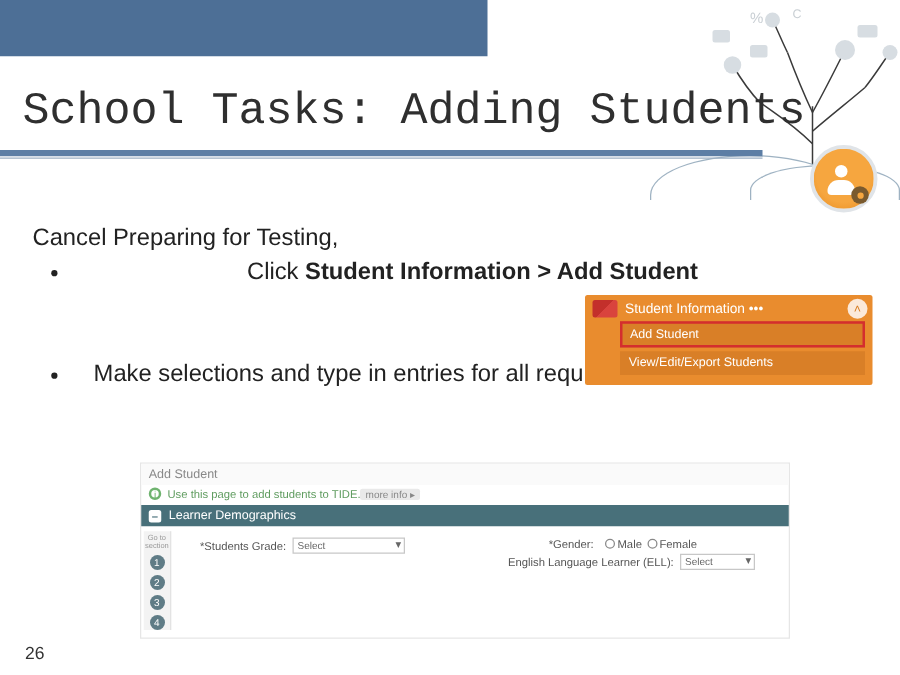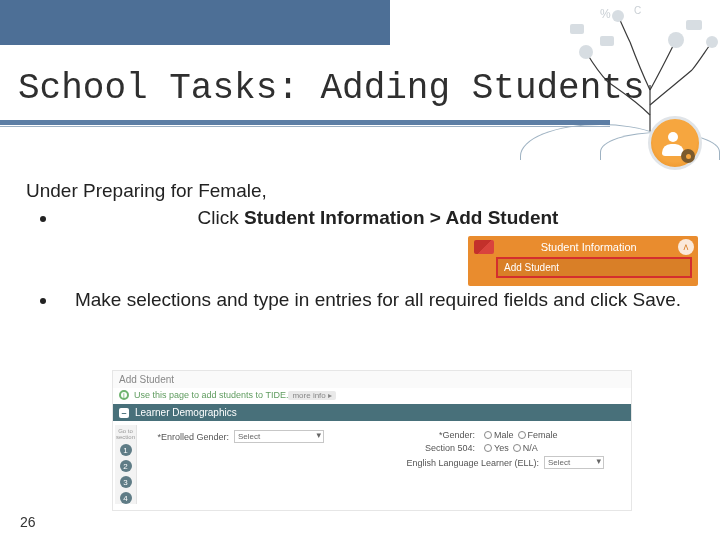--- a/index.html
+++ b/index.html
@@ -302,7 +302,7 @@
 </div>
 
 <div class="content">
-  <p class="lead">Under Preparing for Female,</p>
+  <p class="lead">Cancel Preparing for Testing,</p>
   <ul class="bullets">
     <li>
       <span>Click </span><b>Student Information &gt; Add Student</b>

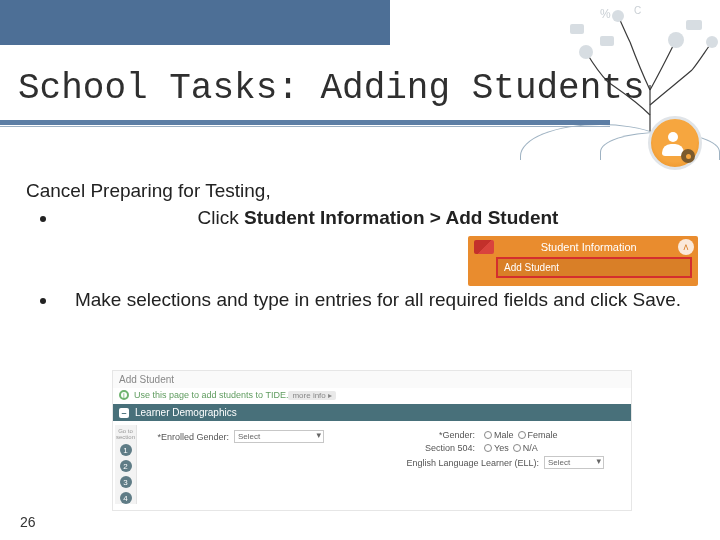--- a/index.html
+++ b/index.html
@@ -137,7 +137,6 @@
     padding: 4px 6px 3px 6px;
     font-size: 11px;
     position: relative;
-    justify-content: space-between;
   }
   .menu-shot .menu-head .logo {
     width: 20px; height: 14px;

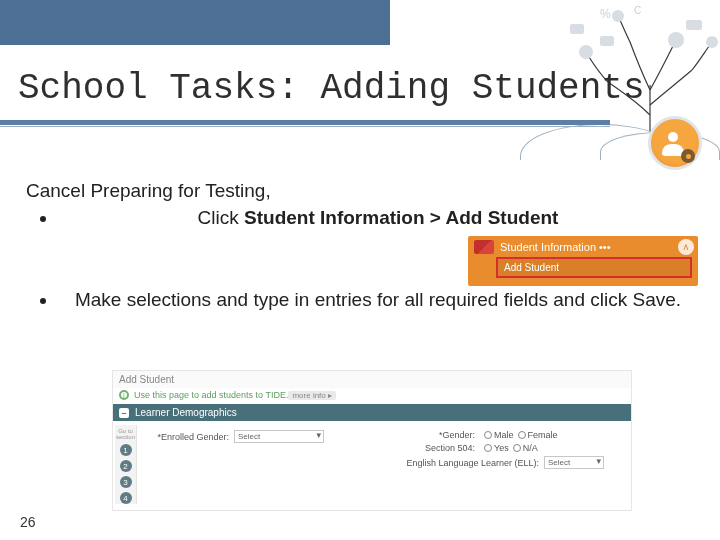--- a/index.html
+++ b/index.html
@@ -321,6 +321,7 @@
     <span class="collapse">˄</span>
   </div>
   <div class="menu-row highlight">Add Student</div>
+  <div class="menu-row">View/Edit/Export Students</div>
 </div>
 
 <div class="form-shot">

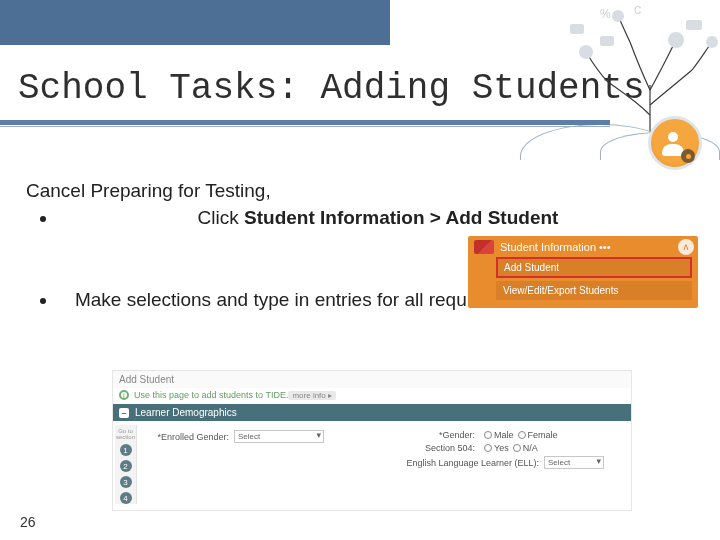--- a/index.html
+++ b/index.html
@@ -346,7 +346,7 @@
     <div class="cols">
       <div class="col">
         <div class="field">
-            <span class="lbl">*Enrolled Gender:</span>
+            <span class="lbl">*Students Grade:</span>
           <span class="ctrl sel"><span class="sel-text">Select</span></span>
           </div>
       </div>

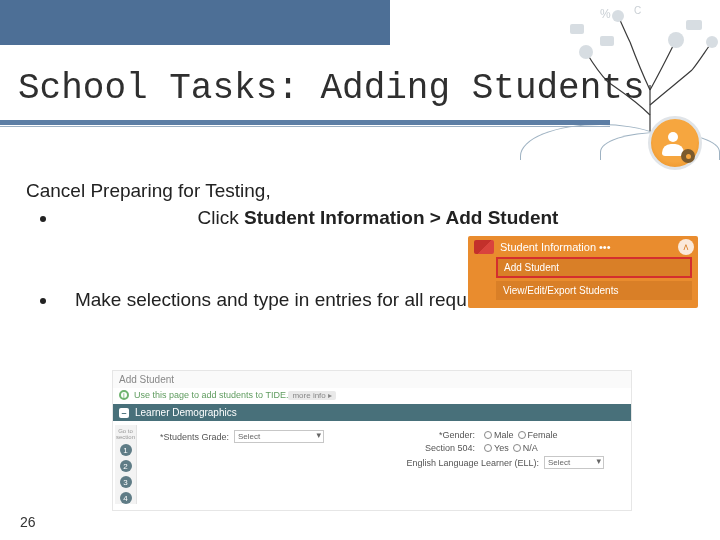--- a/index.html
+++ b/index.html
@@ -359,13 +359,6 @@
             <span>Female</span>
           </div>
         <div class="field">
-            <span class="lbl">Section 504:</span>
-          <span class="radio"></span>
-            <span>Yes</span>
-          <span class="radio"></span>
-            <span>N/A</span>
-          </div>
-        <div class="field">
             <span class="lbl" style="width:150px">English Language Learner (ELL):</span>
           <span class="ctrl sel" style="min-width:60px"><span class="sel-text">Select</span></span>
           </div>

